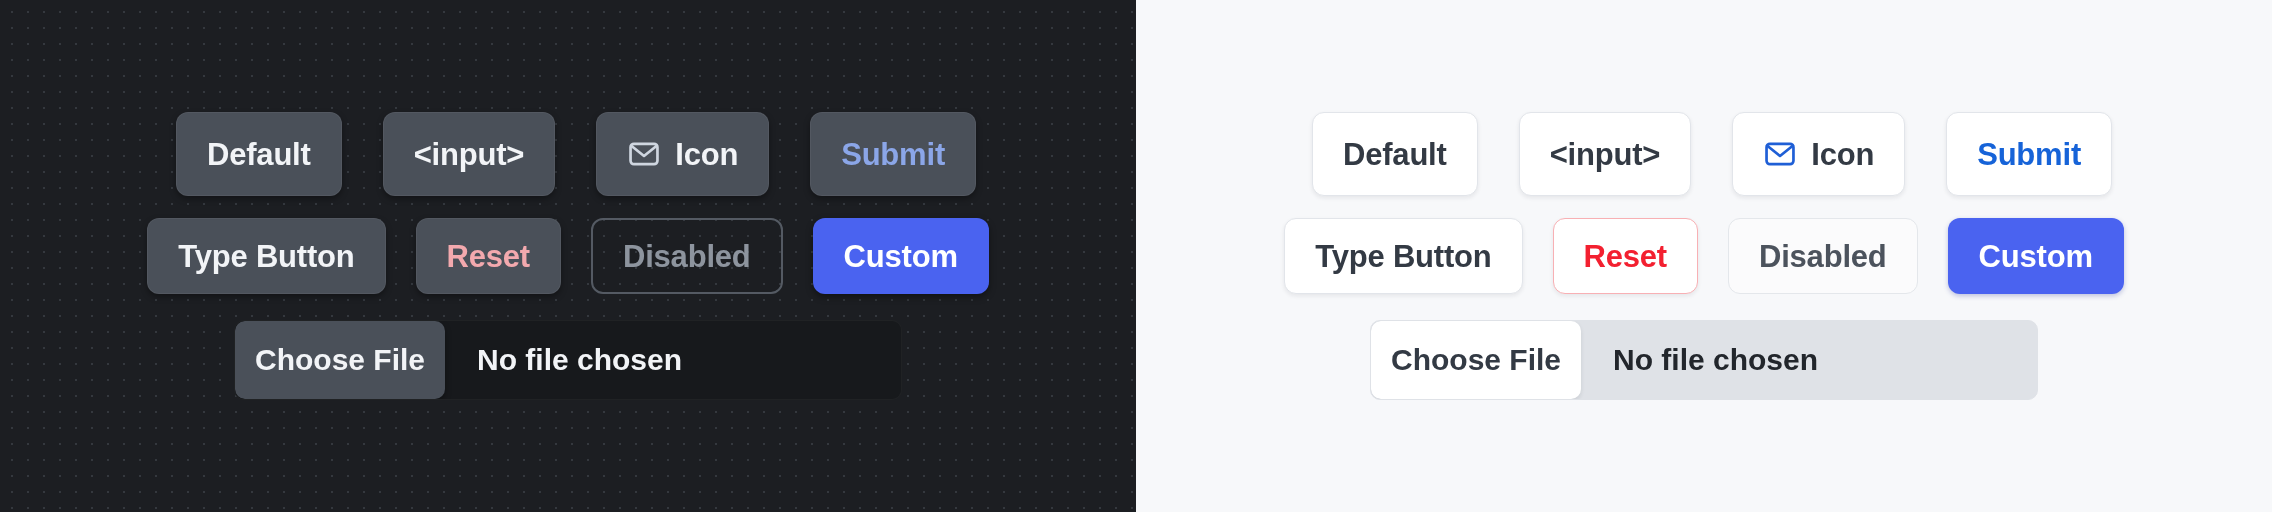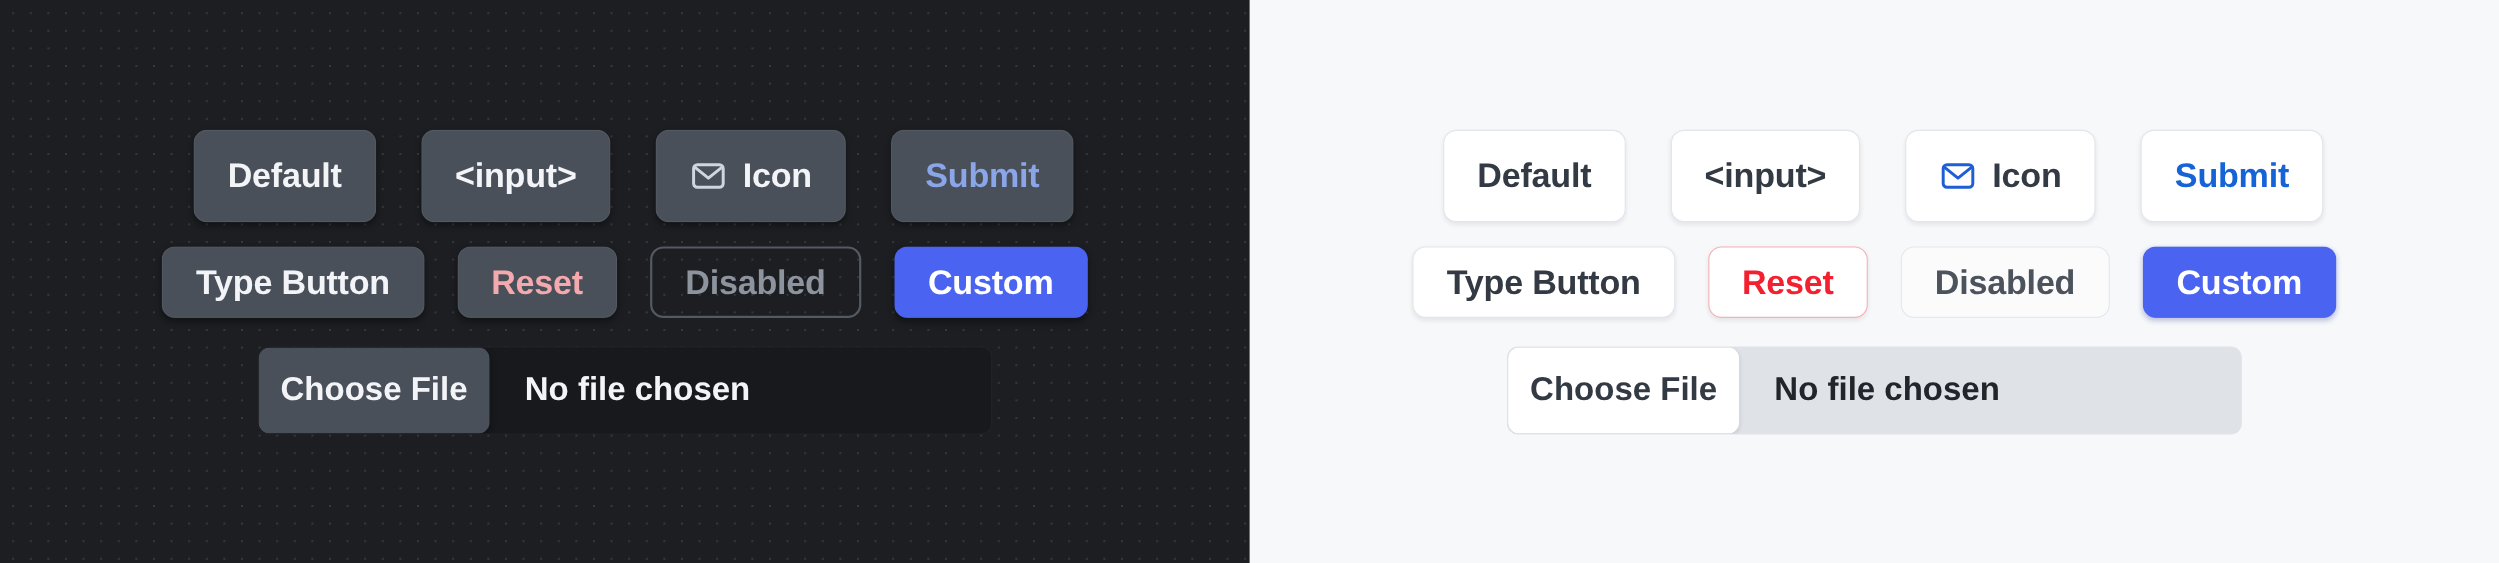--- a/index.html
+++ b/index.html
@@ -81,7 +81,7 @@
     cursor: pointer;
     user-select: none;
   }
-  .btn-tall { height: 65px; }
+  .btn-tall { height: 76px; }
 
   
   .panel-dark .btn {

